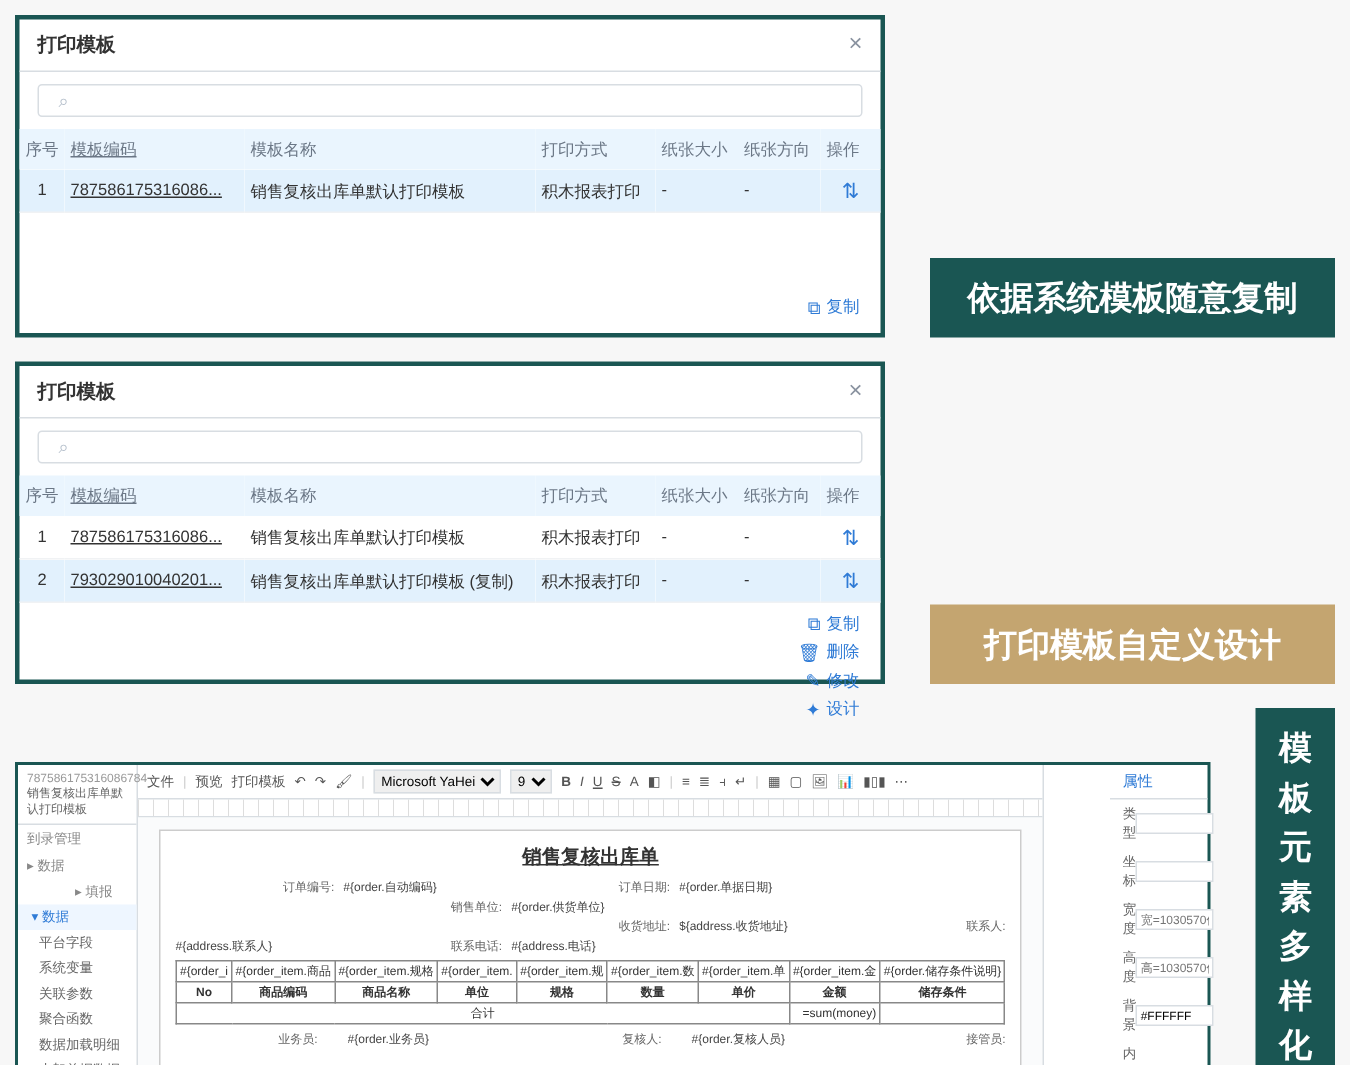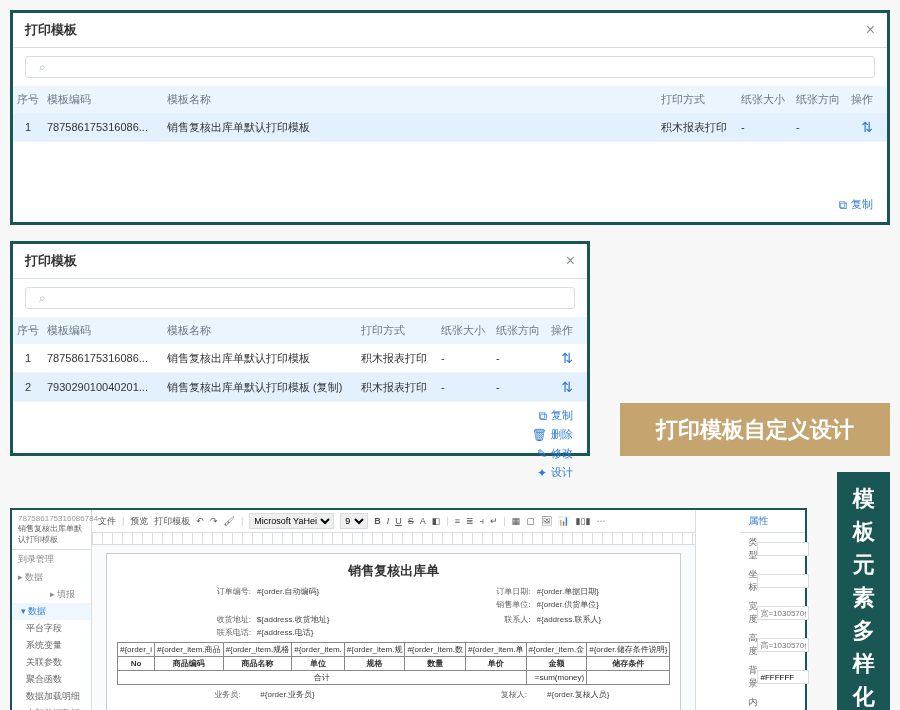--- a/index.html
+++ b/index.html
@@ -70,7 +70,7 @@
   .ruler{height:12px;border-bottom:1px solid var(--border);background:repeating-linear-gradient(to right,#ddd 0,#ddd 1px,transparent 1px,transparent 10px);margin:0 0 0 0;}
   
   .c-idx{width:30px;text-align:center;}
-  .c-code{width:120px;}
+  .c-code{width:120px;text-decoration:underline;}
   .c-name{}
   .c-print{width:80px;}
   .c-size{width:55px;}

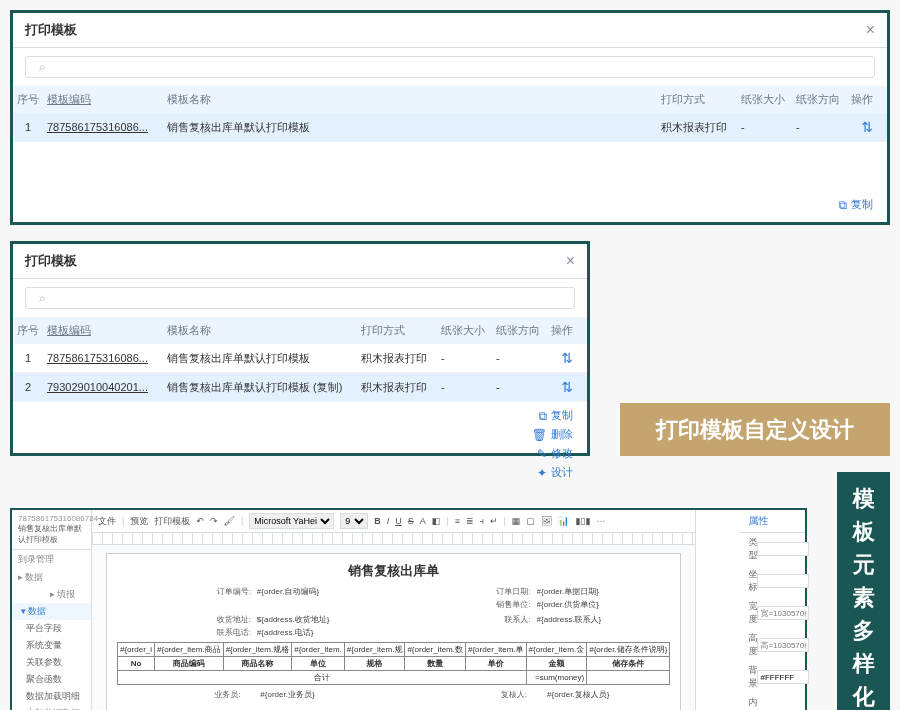--- a/index.html
+++ b/index.html
@@ -123,6 +123,9 @@
           </a>
       </div>
     </div>
+    <div class="caption">
+        <span>依据系统模板随意复制</span>
+      </div>
   </div>
 
   <div class="row">

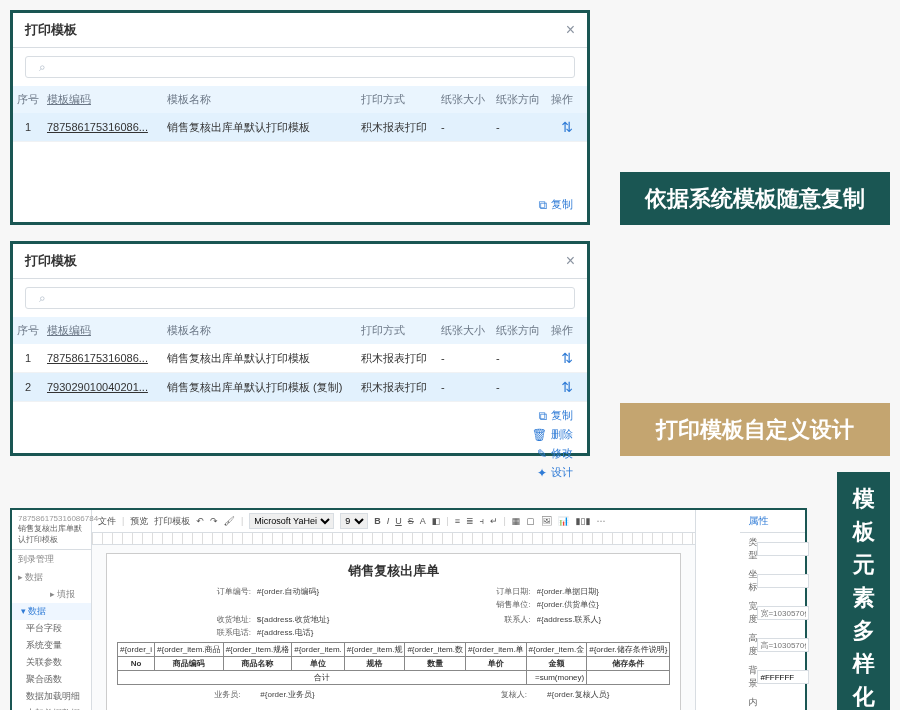--- a/index.html
+++ b/index.html
@@ -55,7 +55,7 @@
   .toolbar .tb{cursor:pointer;color:#555;}
   .canvas{flex:1;background:#fafbfc;padding:8px 14px;overflow:hidden;}
   .sheet{background:#fff;border:1px solid #ccc;min-height:160px;padding:8px 10px;}
-  .sheet .title{text-align:center;font-weight:700;font-size:13px;margin-bottom:6px;}
+  .sheet .title{text-align:center;font-weight:700;font-size:13px;margin-bottom:6px;text-decoration:underline;}
   .kv{font-size:8px;display:grid;grid-template-columns:repeat(4,1fr);gap:2px 6px;color:#444;}
   .kv span{white-space:nowrap;overflow:hidden;}
   .kv .lab{text-align:right;color:#666;}

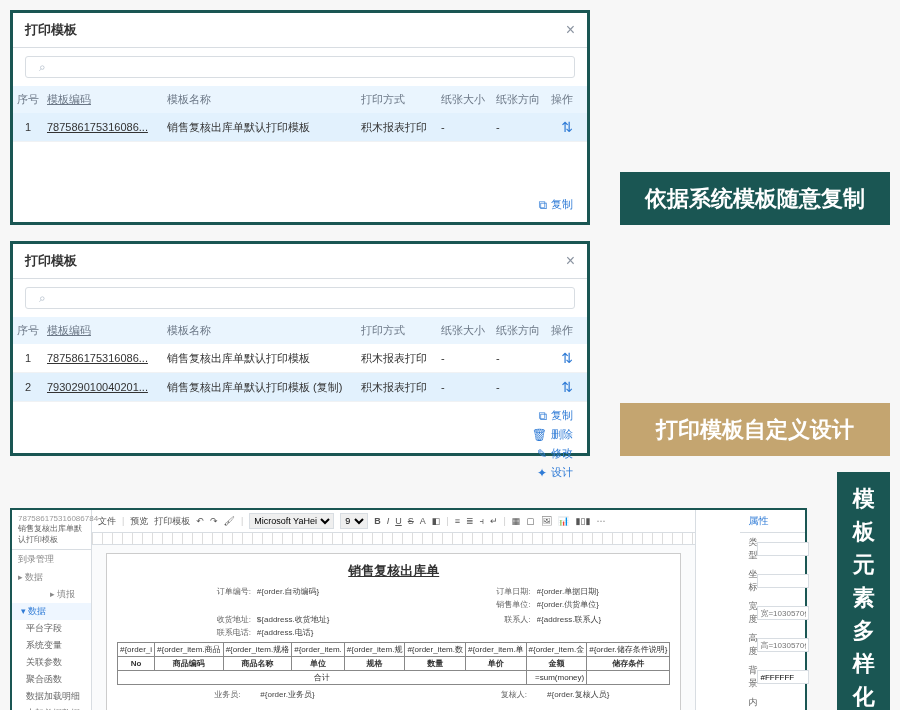--- a/index.html
+++ b/index.html
@@ -56,7 +56,7 @@
   .canvas{flex:1;background:#fafbfc;padding:8px 14px;overflow:hidden;}
   .sheet{background:#fff;border:1px solid #ccc;min-height:160px;padding:8px 10px;}
   .sheet .title{text-align:center;font-weight:700;font-size:13px;margin-bottom:6px;text-decoration:underline;}
-  .kv{font-size:8px;display:grid;grid-template-columns:repeat(4,1fr);gap:2px 6px;color:#444;}
+  .kv{font-size:8px;display:grid;grid-template-columns:repeat(5,1fr);gap:2px 6px;color:#444;}
   .kv span{white-space:nowrap;overflow:hidden;}
   .kv .lab{text-align:right;color:#666;}
   .mini{width:100%;border-collapse:collapse;font-size:8px;margin-top:4px;}

